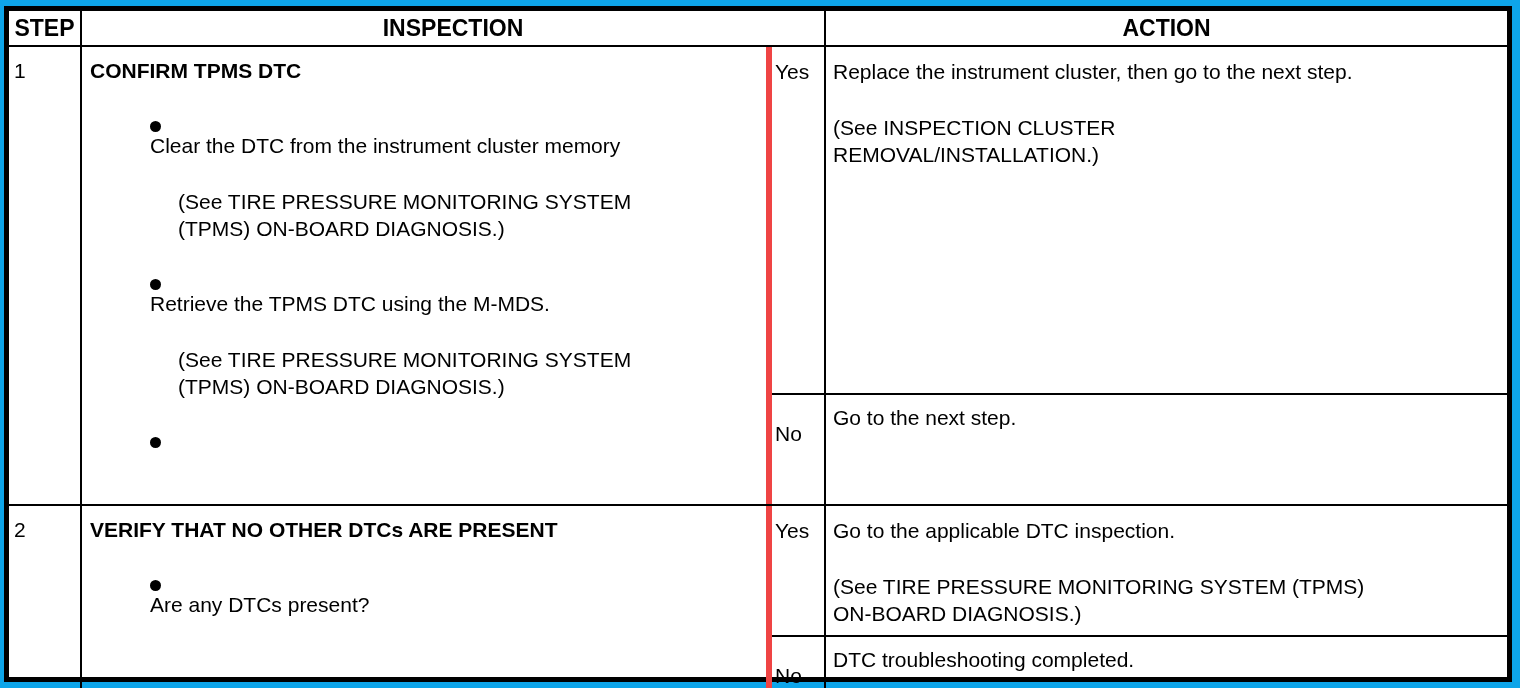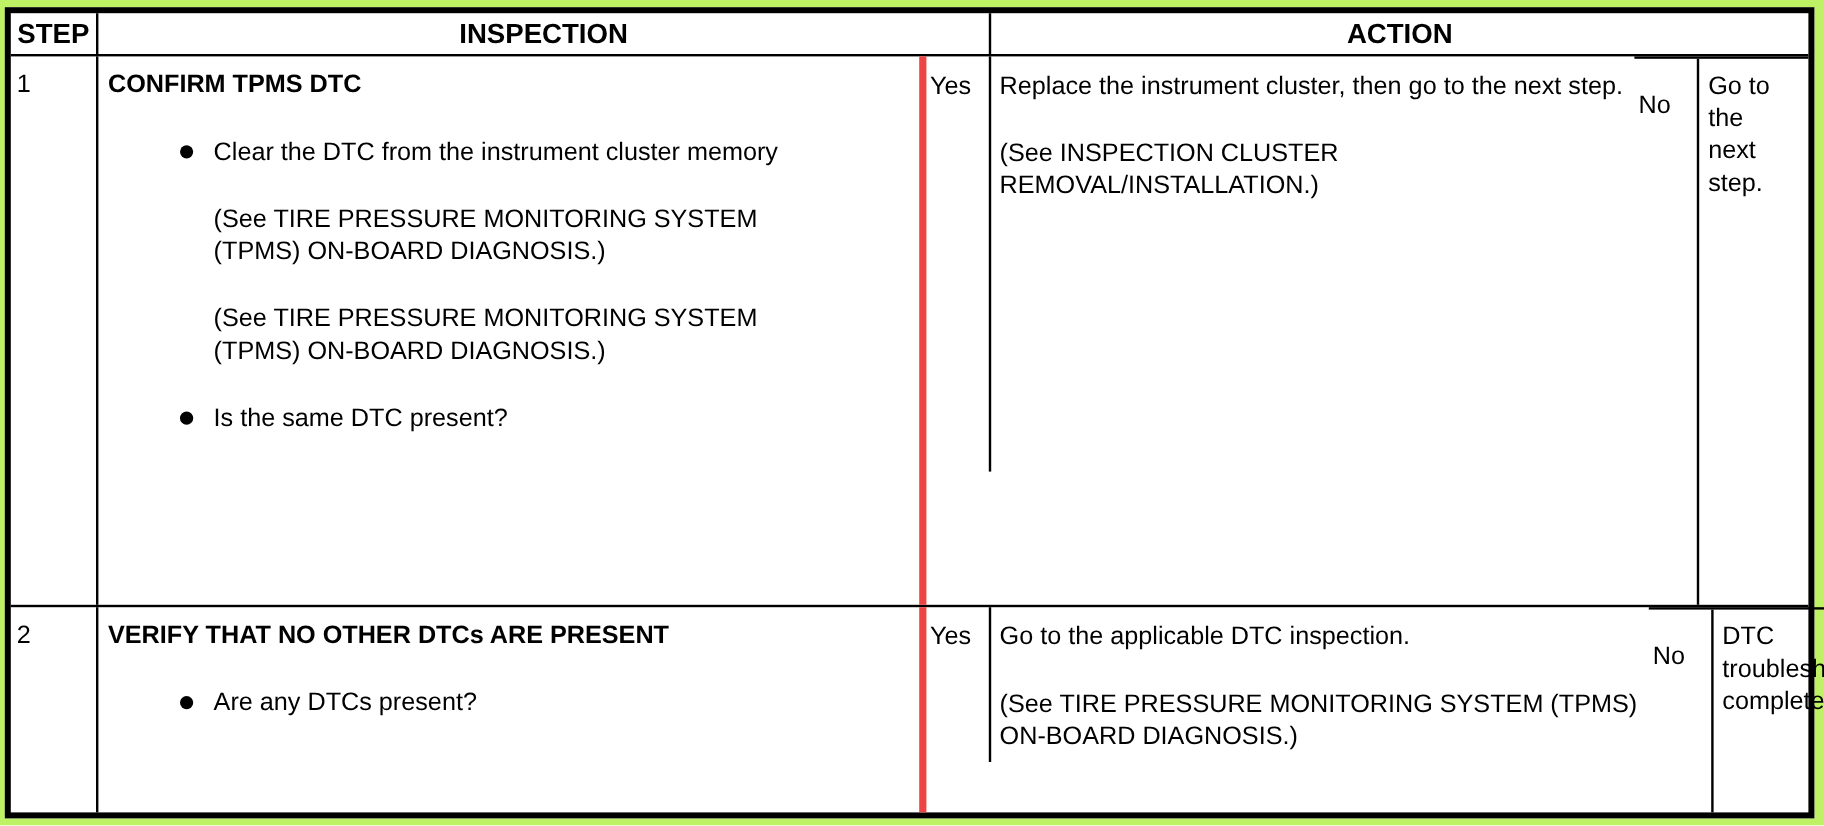--- a/index.html
+++ b/index.html
@@ -16,7 +16,7 @@
     position: absolute;
     left: 0; top: 0;
     width: 1520px; height: 688px;
-    background: #bef264;
+    background: #0ea5e9;
   }
   .ts-table {
     position: absolute;

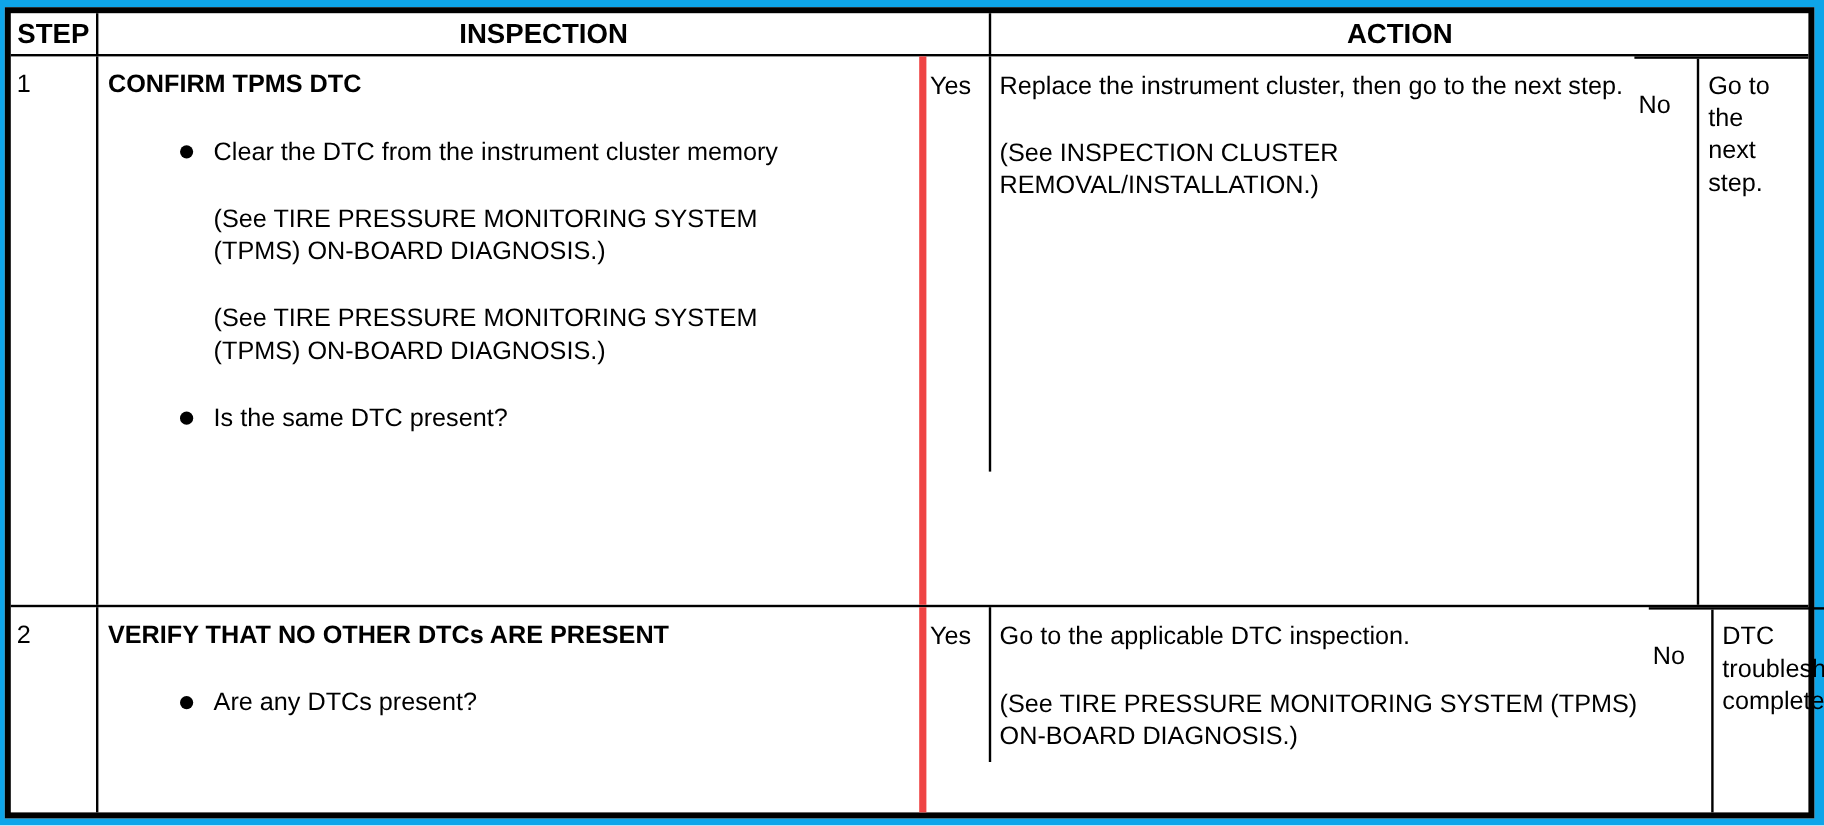--- a/index.html
+++ b/index.html
@@ -52,7 +52,7 @@
     border-right: 6px solid #ef4444;
     padding: 10px 8px 0 8px;
   }
-  .c-actions { flex: 1; display: flex; flex-direction: row; }
+  .c-actions { flex: 1; display: flex; flex-direction: column; }
   .a-row { display: flex; }
   .a-row.no { flex: 1; border-top: 2px solid #000; }
   .row-step1 .a-row.yes { flex: none; height: 346px; }

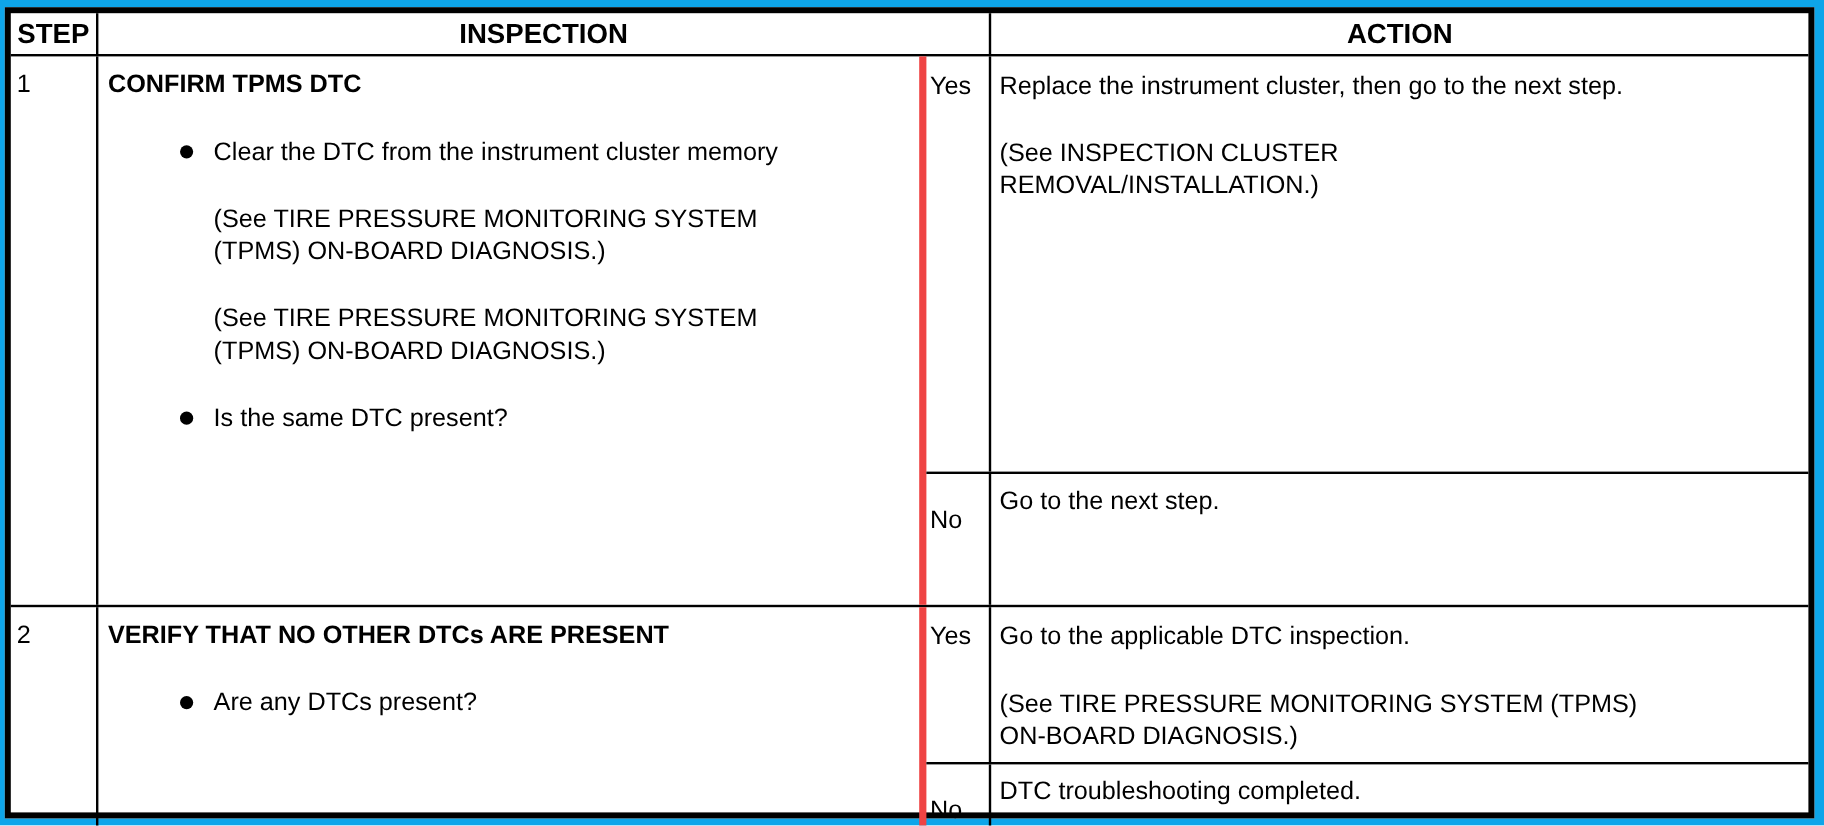--- a/index.html
+++ b/index.html
@@ -68,7 +68,7 @@
   
   .insp-title { font-weight: bold; }
   .insp-item { margin-top: 29px; display: flex; }
-  .insp-item.bullet { margin-left: 60px; }
+  .insp-item.bullet { margin-left: 60px; flex-direction: column; }
   .insp-item.note { margin-left: 88px; }
   .dot-col { flex: none; width: 28px; padding-top: 8px; }
   .dot { display: block; width: 11px; height: 11px; border-radius: 50%; background: #000; }

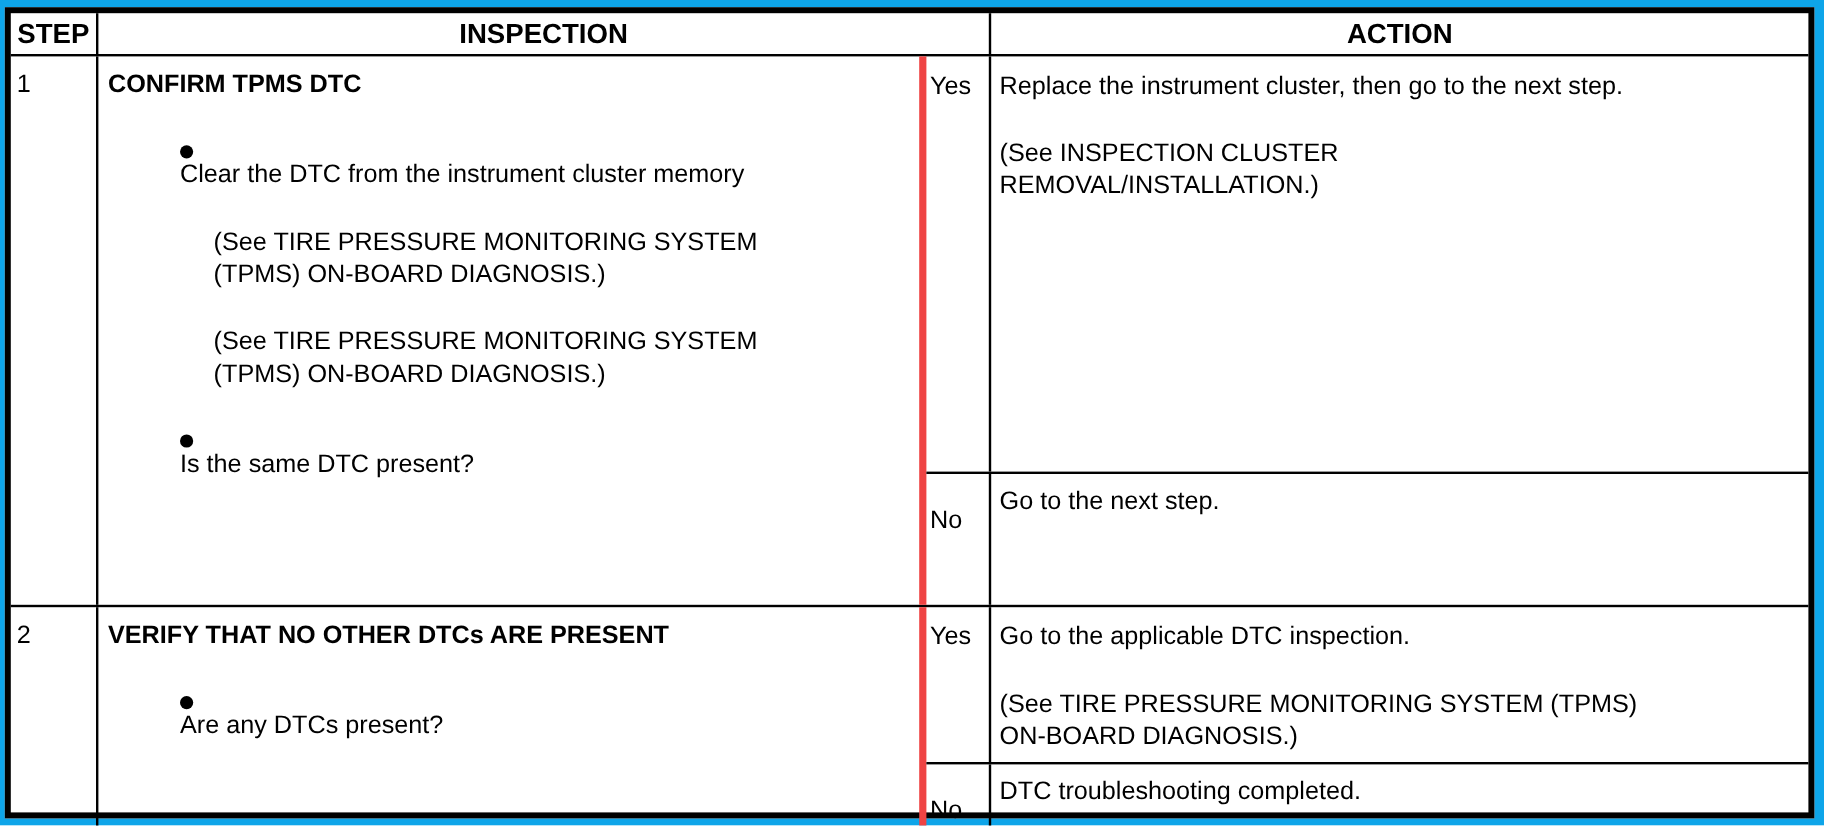--- a/index.html
+++ b/index.html
@@ -110,6 +110,14 @@
         </div>
 
 
+        <div class="insp-item bullet">
+          <span class="dot-col">
+              <span class="dot"></span>
+            </span>
+          <div class="item-text">
+            <div>Retrieve the TPMS DTC using the M-MDS.</div>
+          </div>
+        </div>
 
         <div class="insp-item note">
           <div class="item-text">

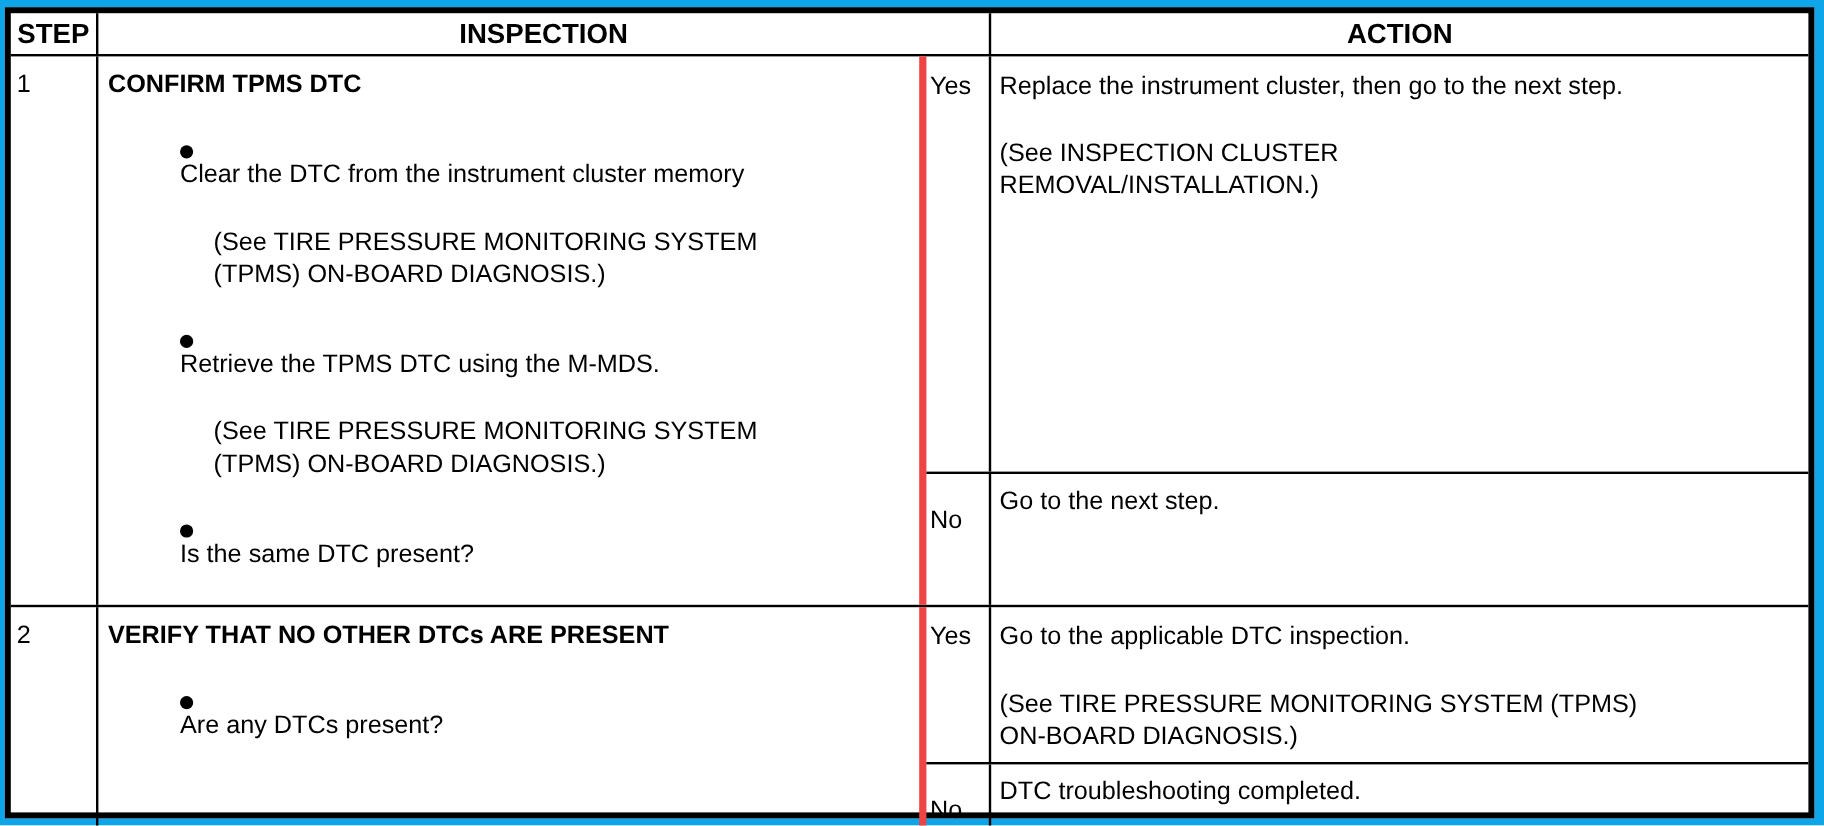--- a/index.html
+++ b/index.html
@@ -130,9 +130,6 @@
           <span class="dot-col">
               <span class="dot"></span>
             </span>
-          <div class="item-text">
-            <div>Is the same DTC present?</div>
-          </div>
         </div>
       </div>
 

